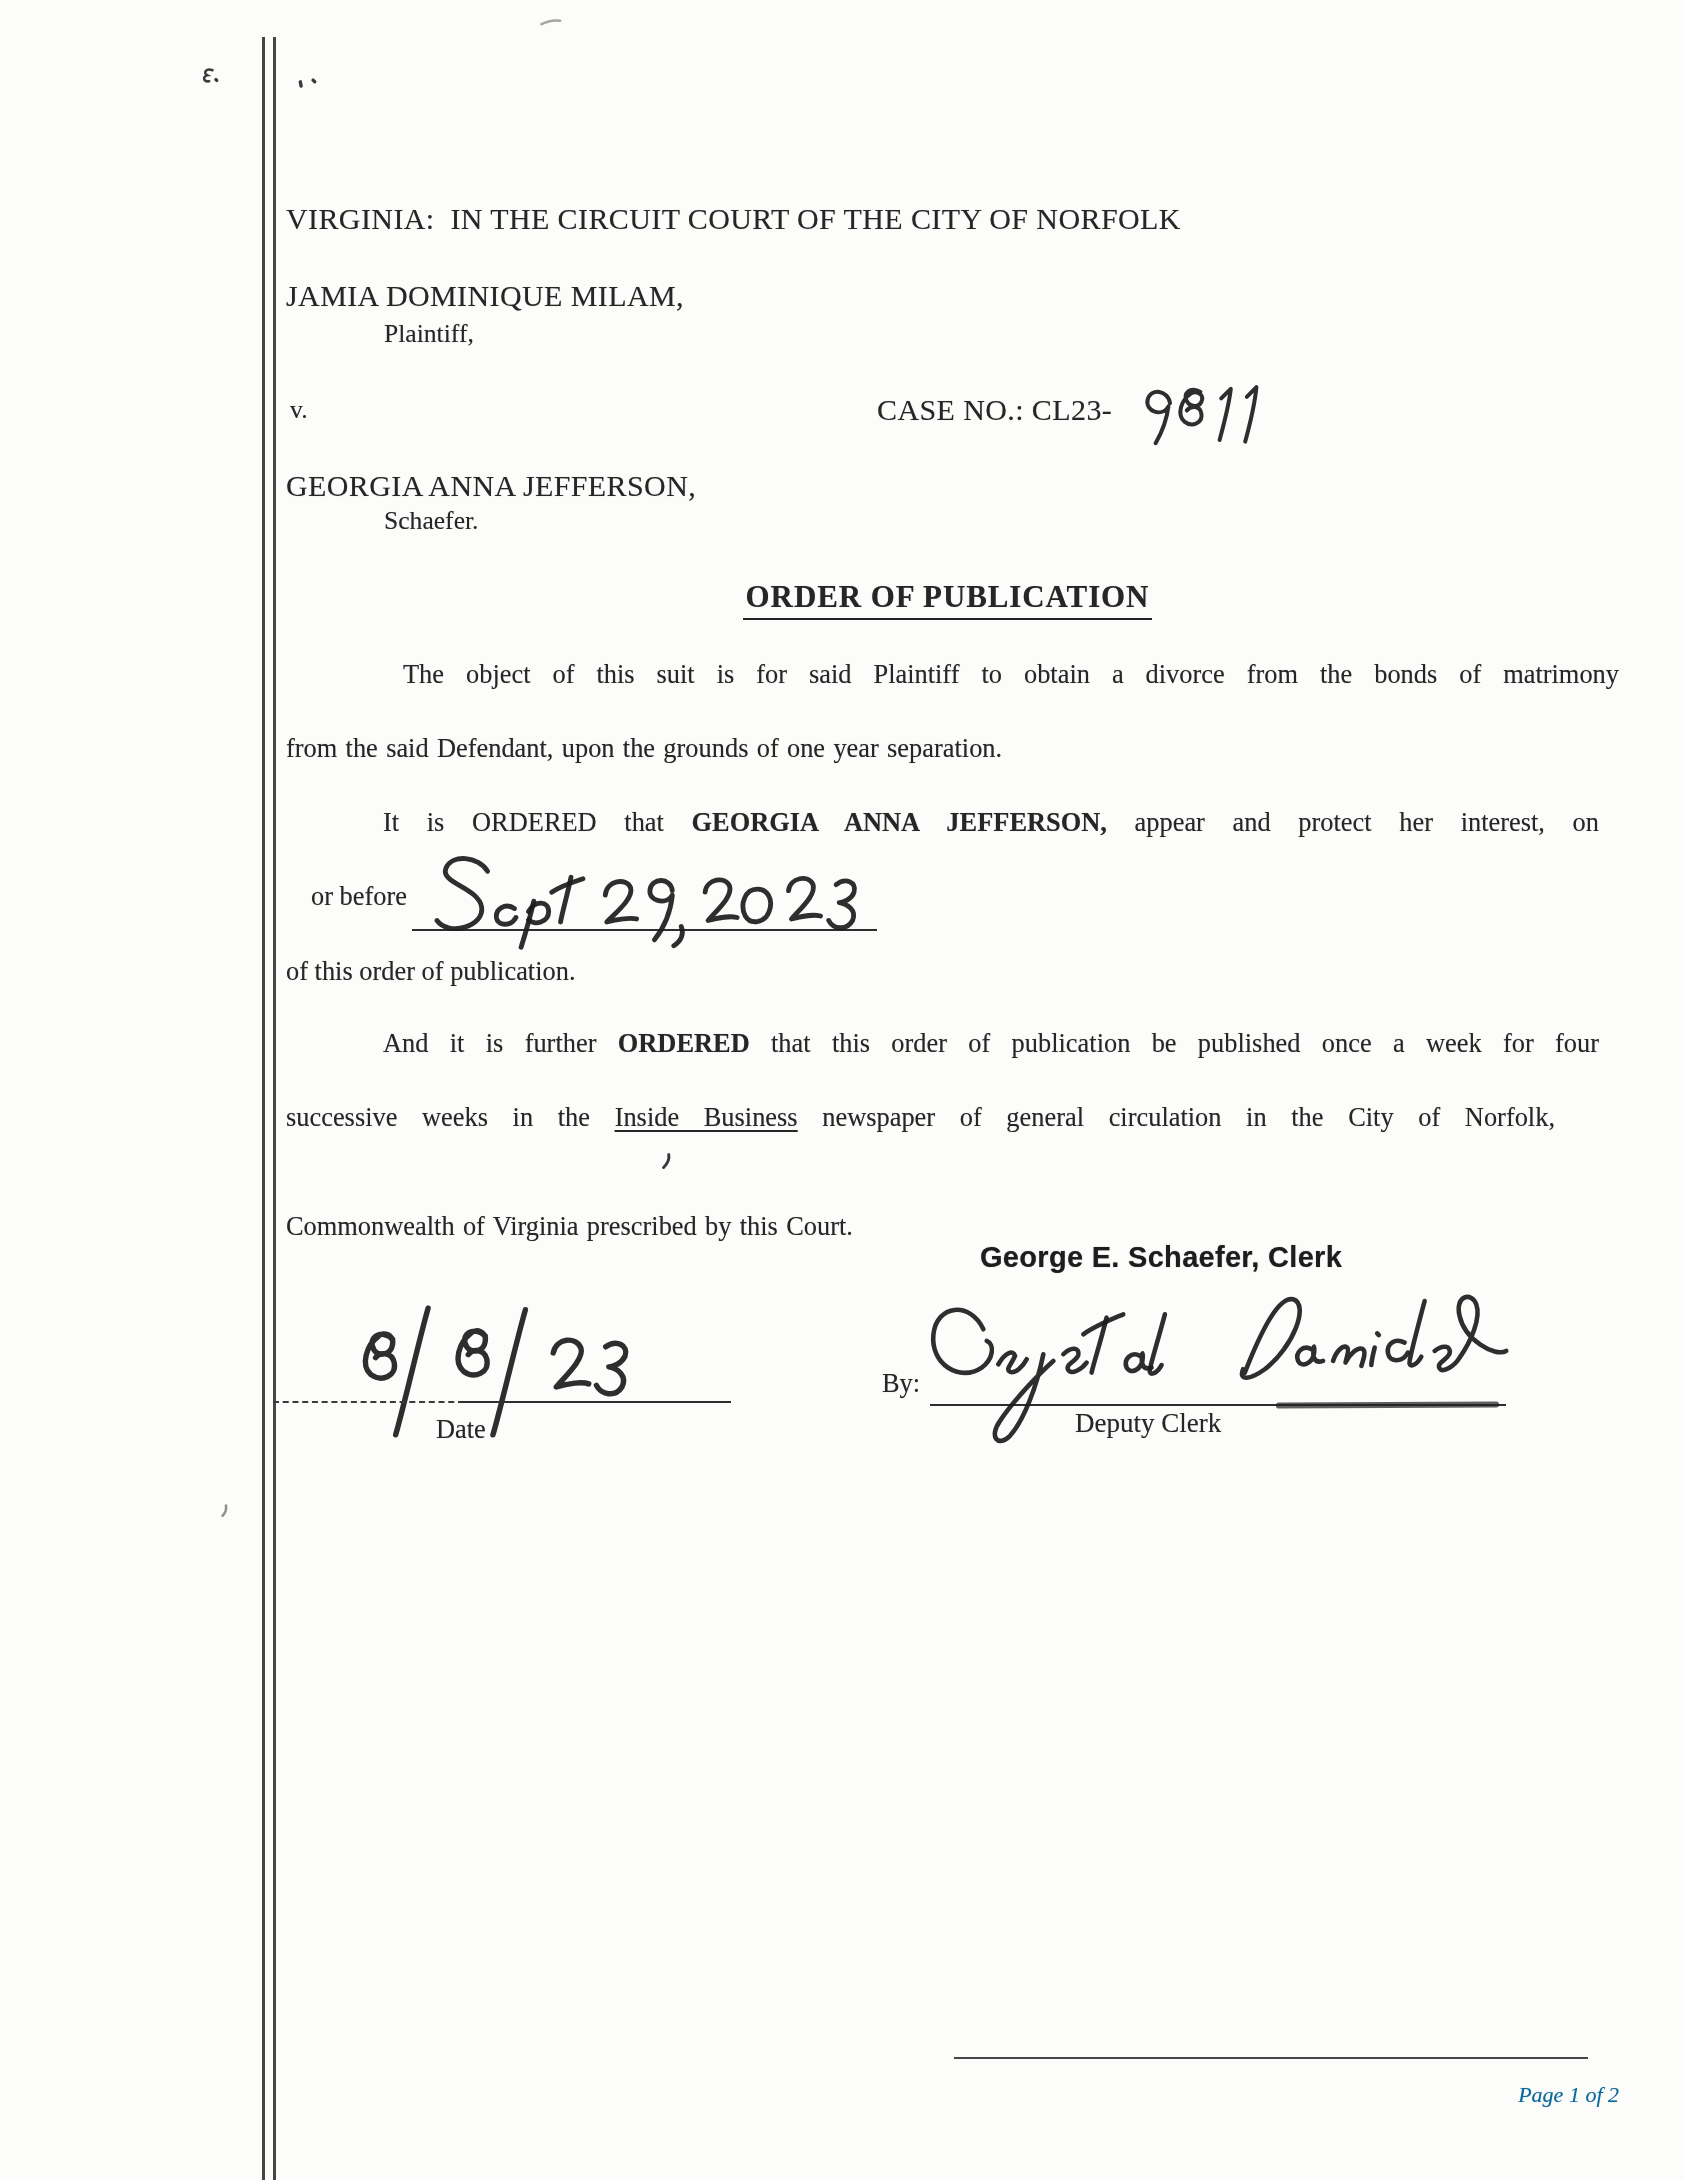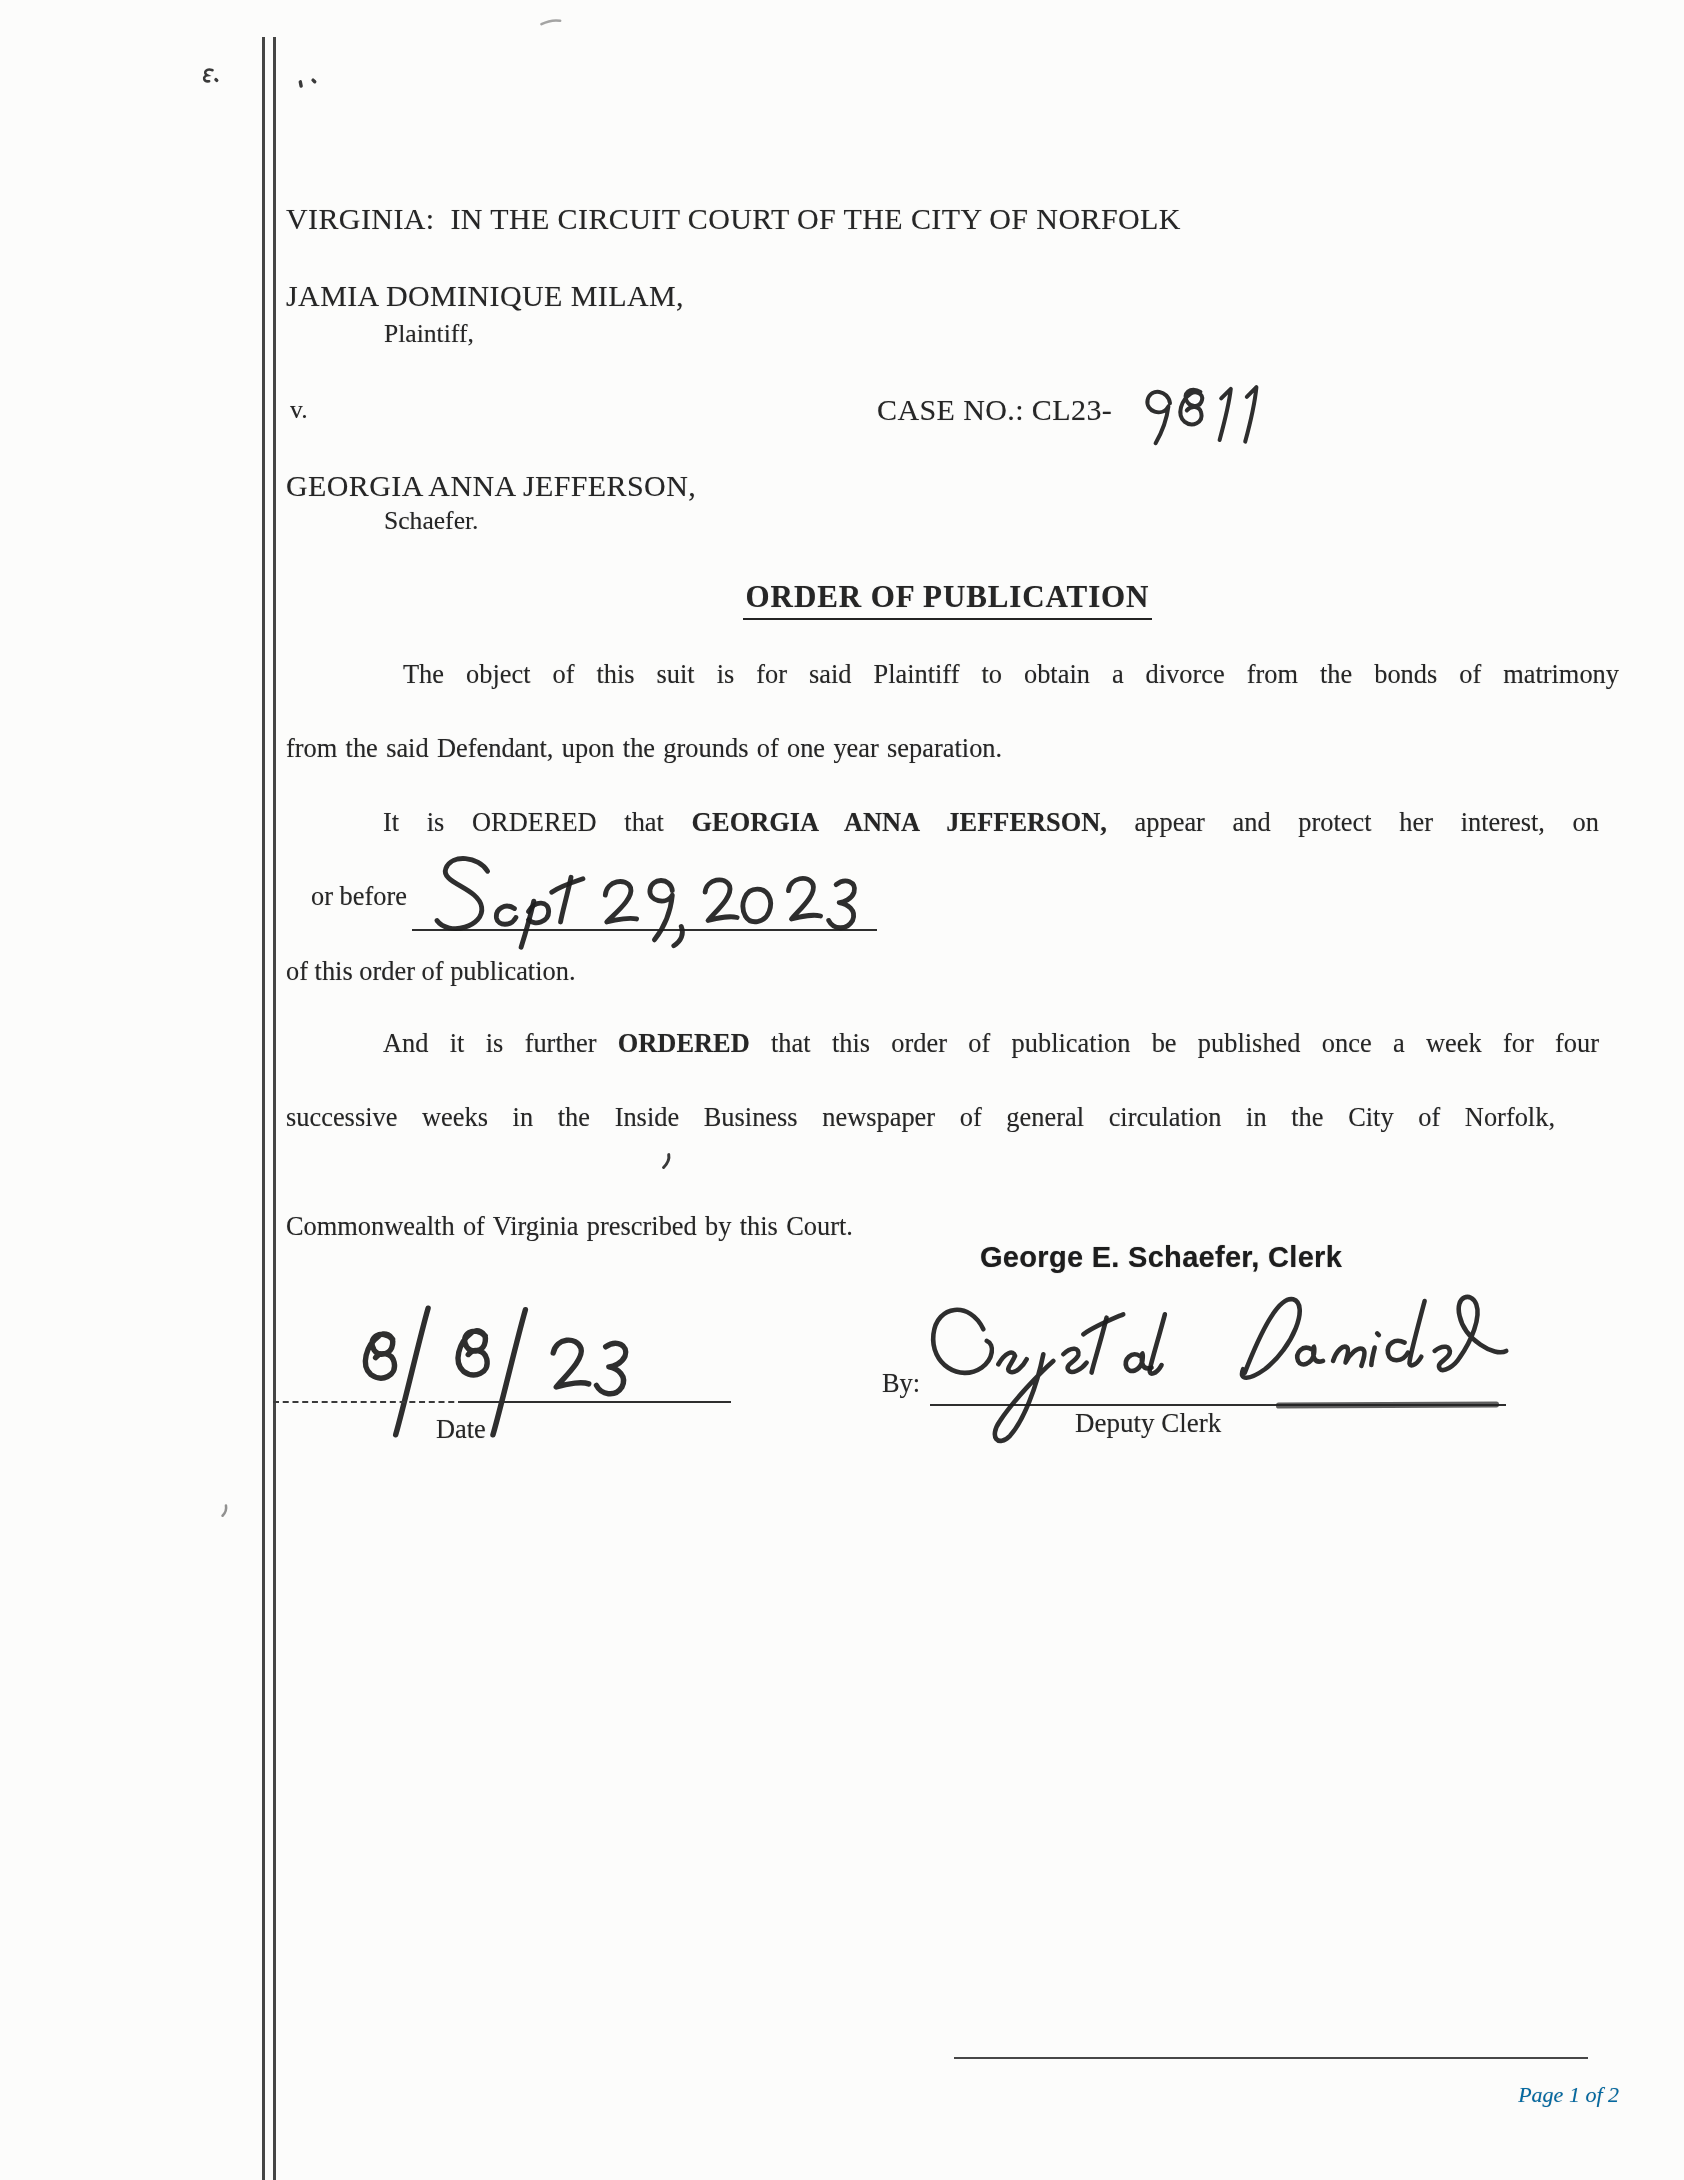--- a/index.html
+++ b/index.html
@@ -15,7 +15,7 @@
   .b{font-weight:700;}
   .hdr{font-weight:400;font-size:30px;letter-spacing:0.4px;}
   .title-span{border-bottom:2.6px solid #232323;padding:0 2.6px 4.3px 2.6px;}
-  .ib-underline{text-decoration-thickness:2.1px;text-underline-offset:4.3px;}
+  .ib-underline{text-decoration:underline;text-decoration-thickness:2.1px;text-underline-offset:4.3px;}
   .stamp{
     position:absolute;font-family:"Liberation Sans","DejaVu Sans",sans-serif;font-weight:700;
     font-size:29px;letter-spacing:0.3px;color:#1d1d1d;white-space:nowrap;

